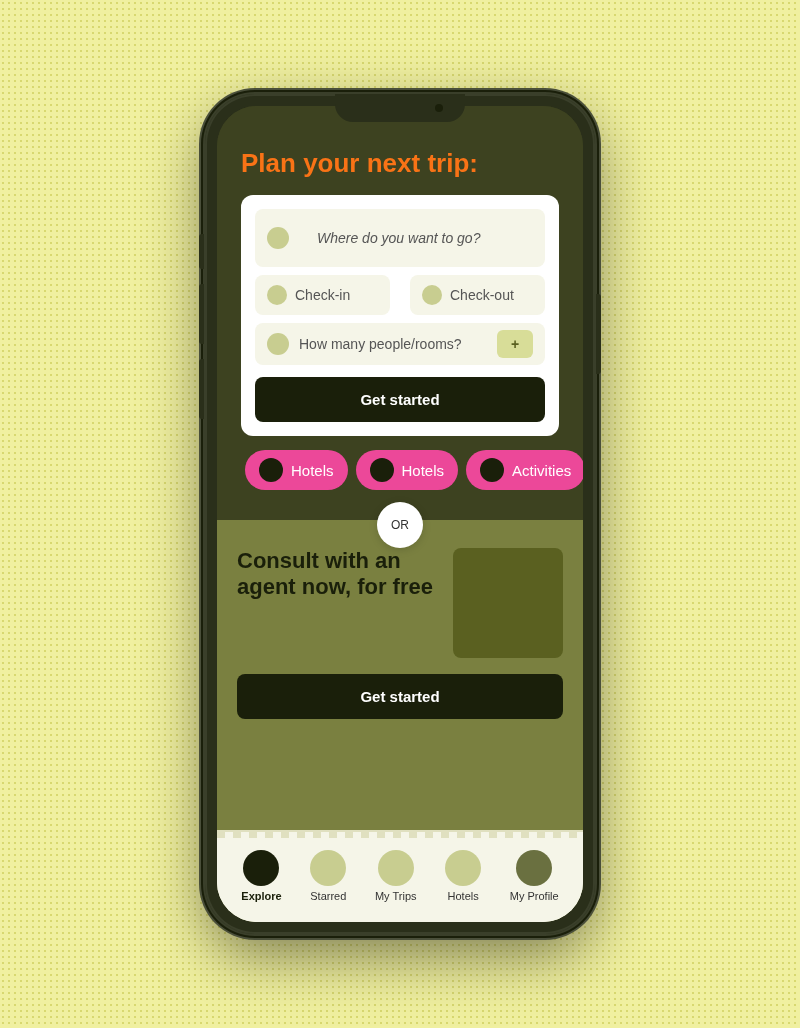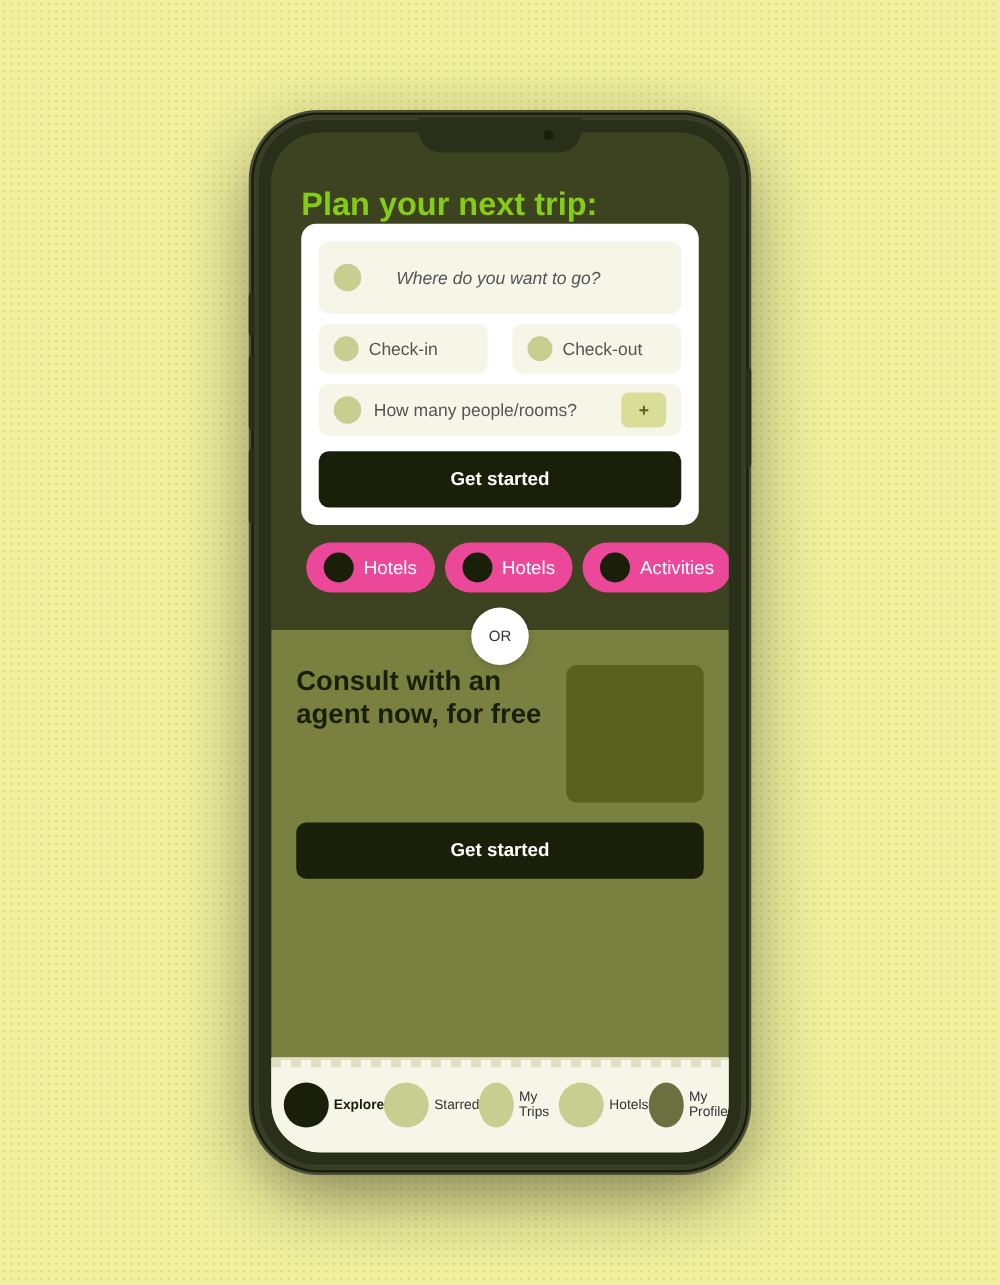--- a/index.html
+++ b/index.html
@@ -136,9 +136,10 @@
     }
 
     .page-title {
-      color: #84cc16;
+      color: #f97316;
       font-size: 26px;
       font-weight: 800;
+      margin-bottom: 16px;
     }
 
     

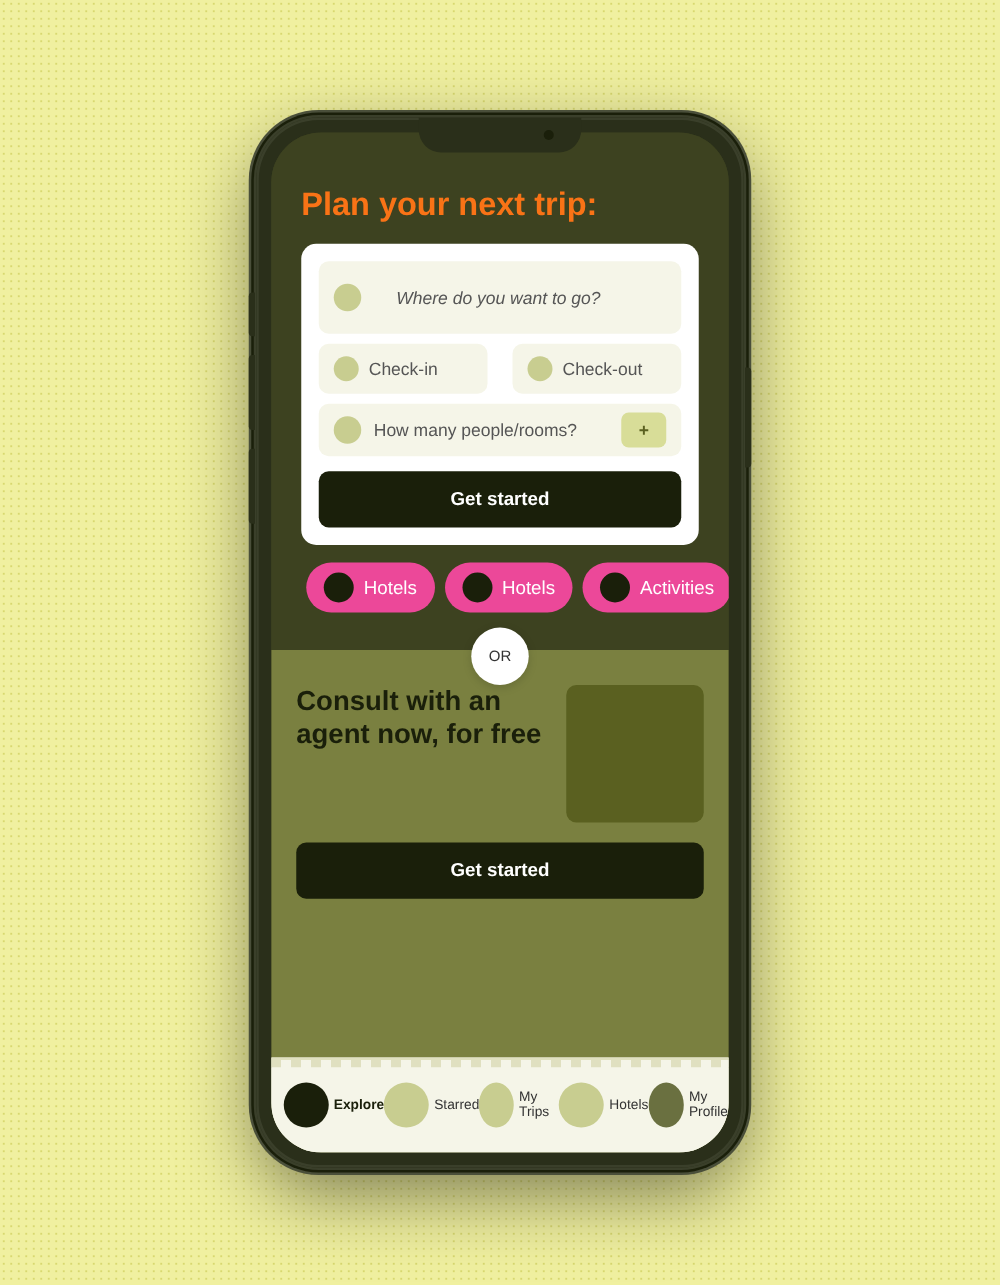--- a/index.html
+++ b/index.html
@@ -364,7 +364,7 @@
 
     .nav-item {
       display: flex;
-      flex-direction: row;
+      flex-direction: column;
       align-items: center;
       gap: 4px;
       cursor: pointer;

